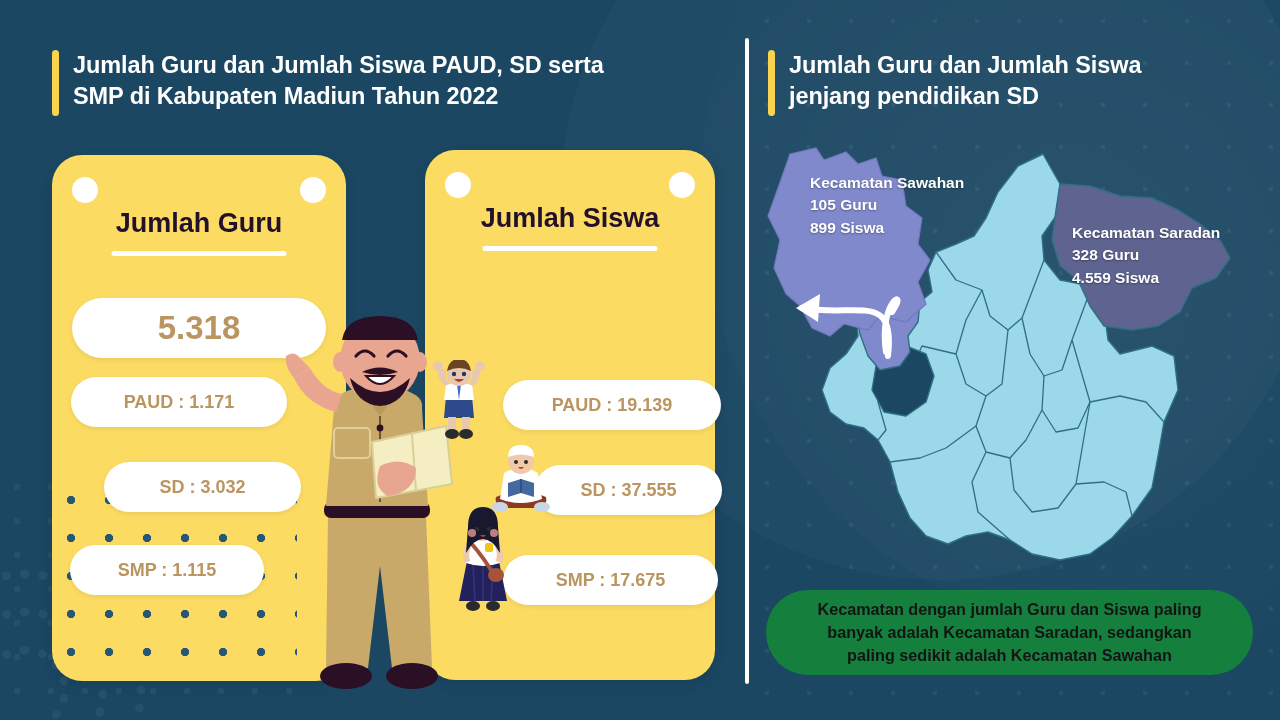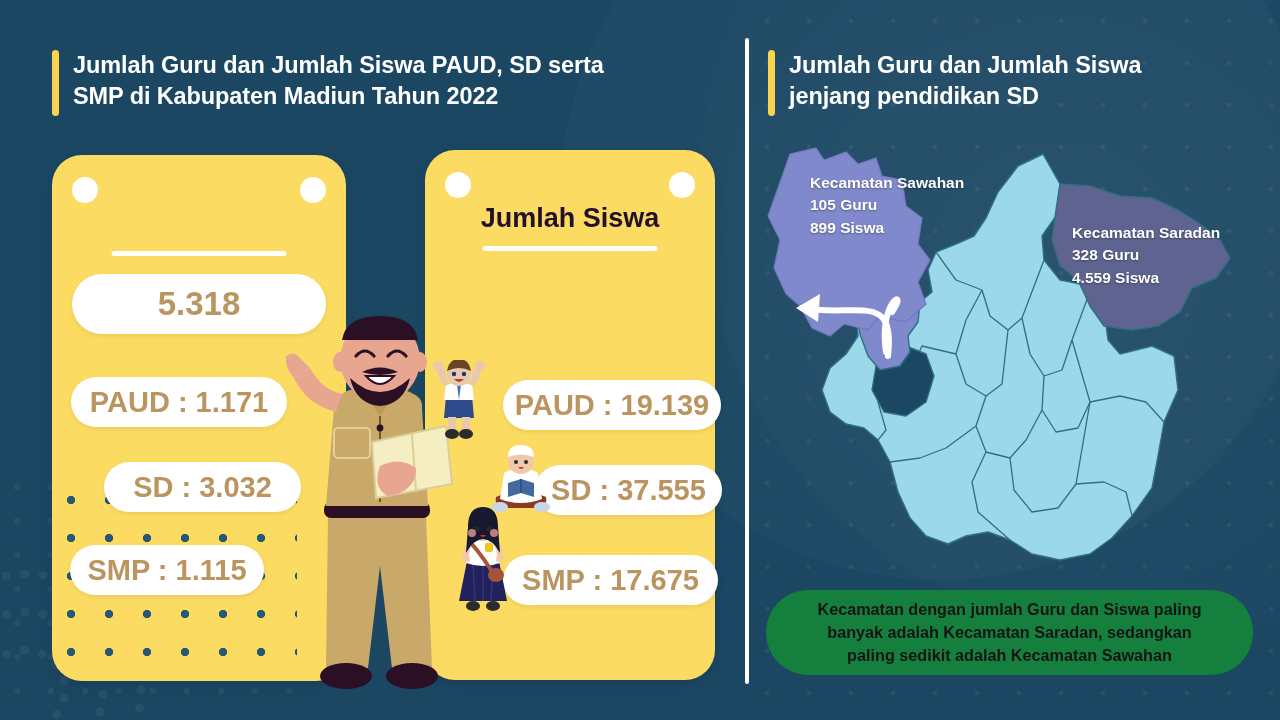--- a/index.html
+++ b/index.html
@@ -181,6 +181,7 @@
 <div class="card" id="card-guru">
   <div class="punch l"></div>
   <div class="punch r"></div>
+  <h2>Jumlah Guru</h2>
   <div class="rule"></div>
   <div class="card-dots"></div>
 

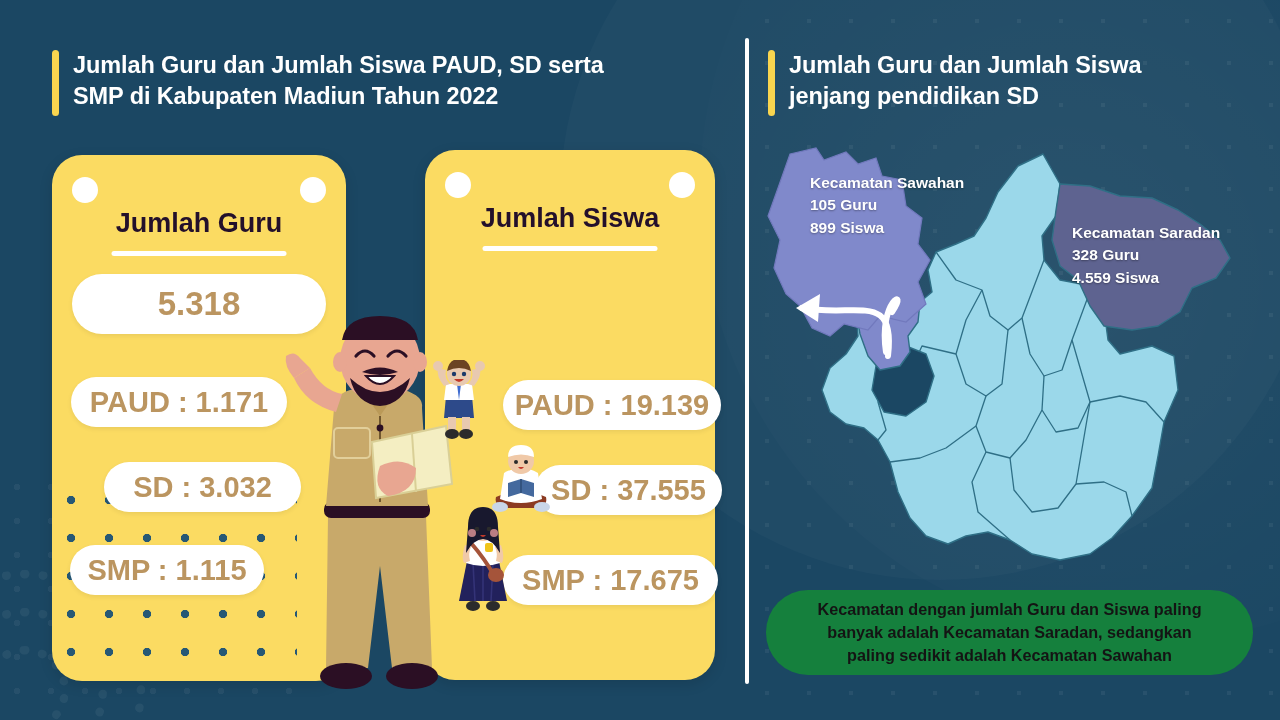--- a/index.html
+++ b/index.html
@@ -100,7 +100,7 @@
     color:#bb9560; font-weight:bold;
     box-shadow:0 2px 5px rgba(0,0,0,.07);
   }
-  .pill.big{ font-size:33px; height:60px; }
+  .pill.big{ font-size:33px; height:60px;margin-top:24px; }
   .pill.sub{ font-size:29px; height:50px; }
 
   

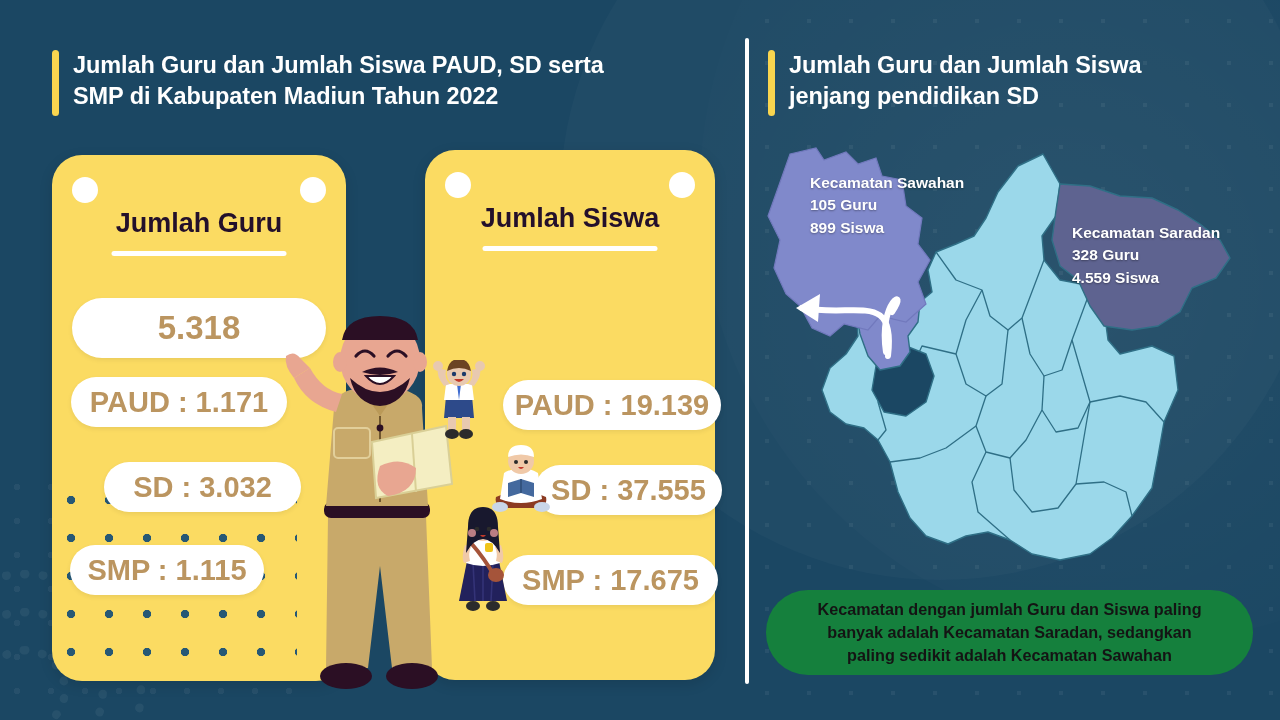--- a/index.html
+++ b/index.html
@@ -101,7 +101,7 @@
     box-shadow:0 2px 5px rgba(0,0,0,.07);
   }
   .pill.big{ font-size:33px; height:60px;margin-top:24px; }
-  .pill.sub{ font-size:29px; height:50px; }
+  .pill.sub{ font-size:18px; height:50px; }
 
   
   #g-total{ left:20px;  top:119px; width:254px; }

